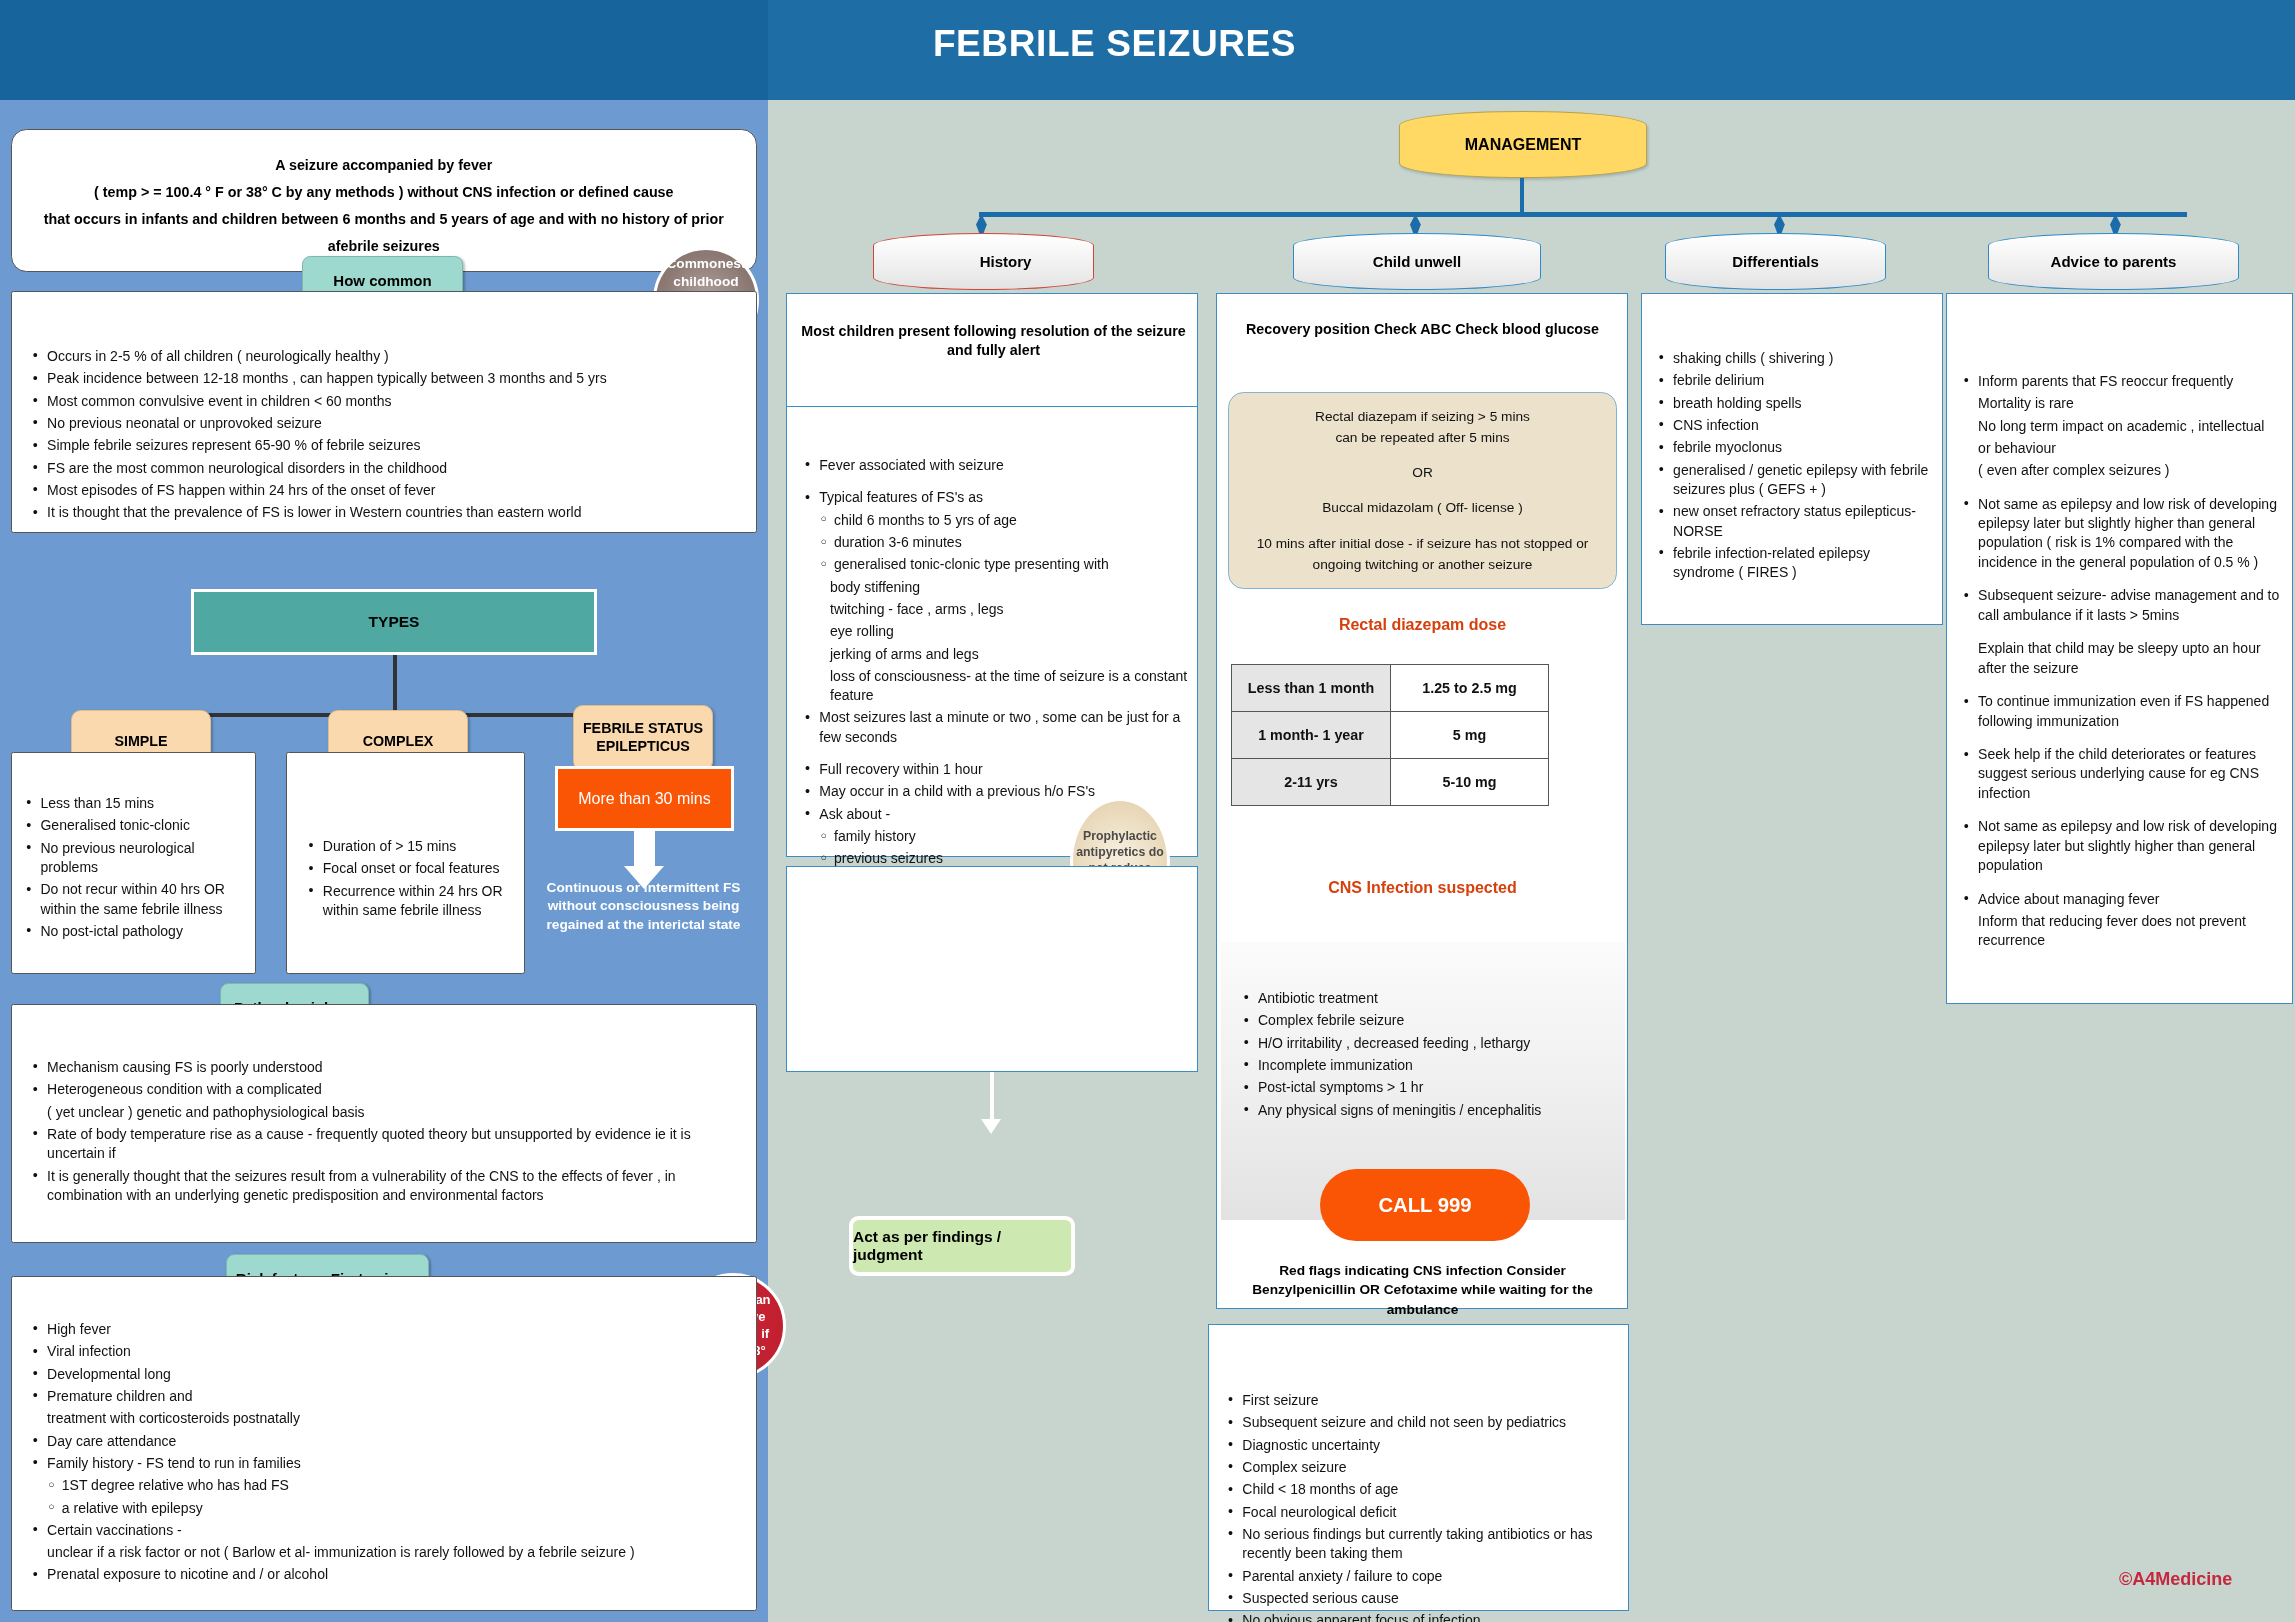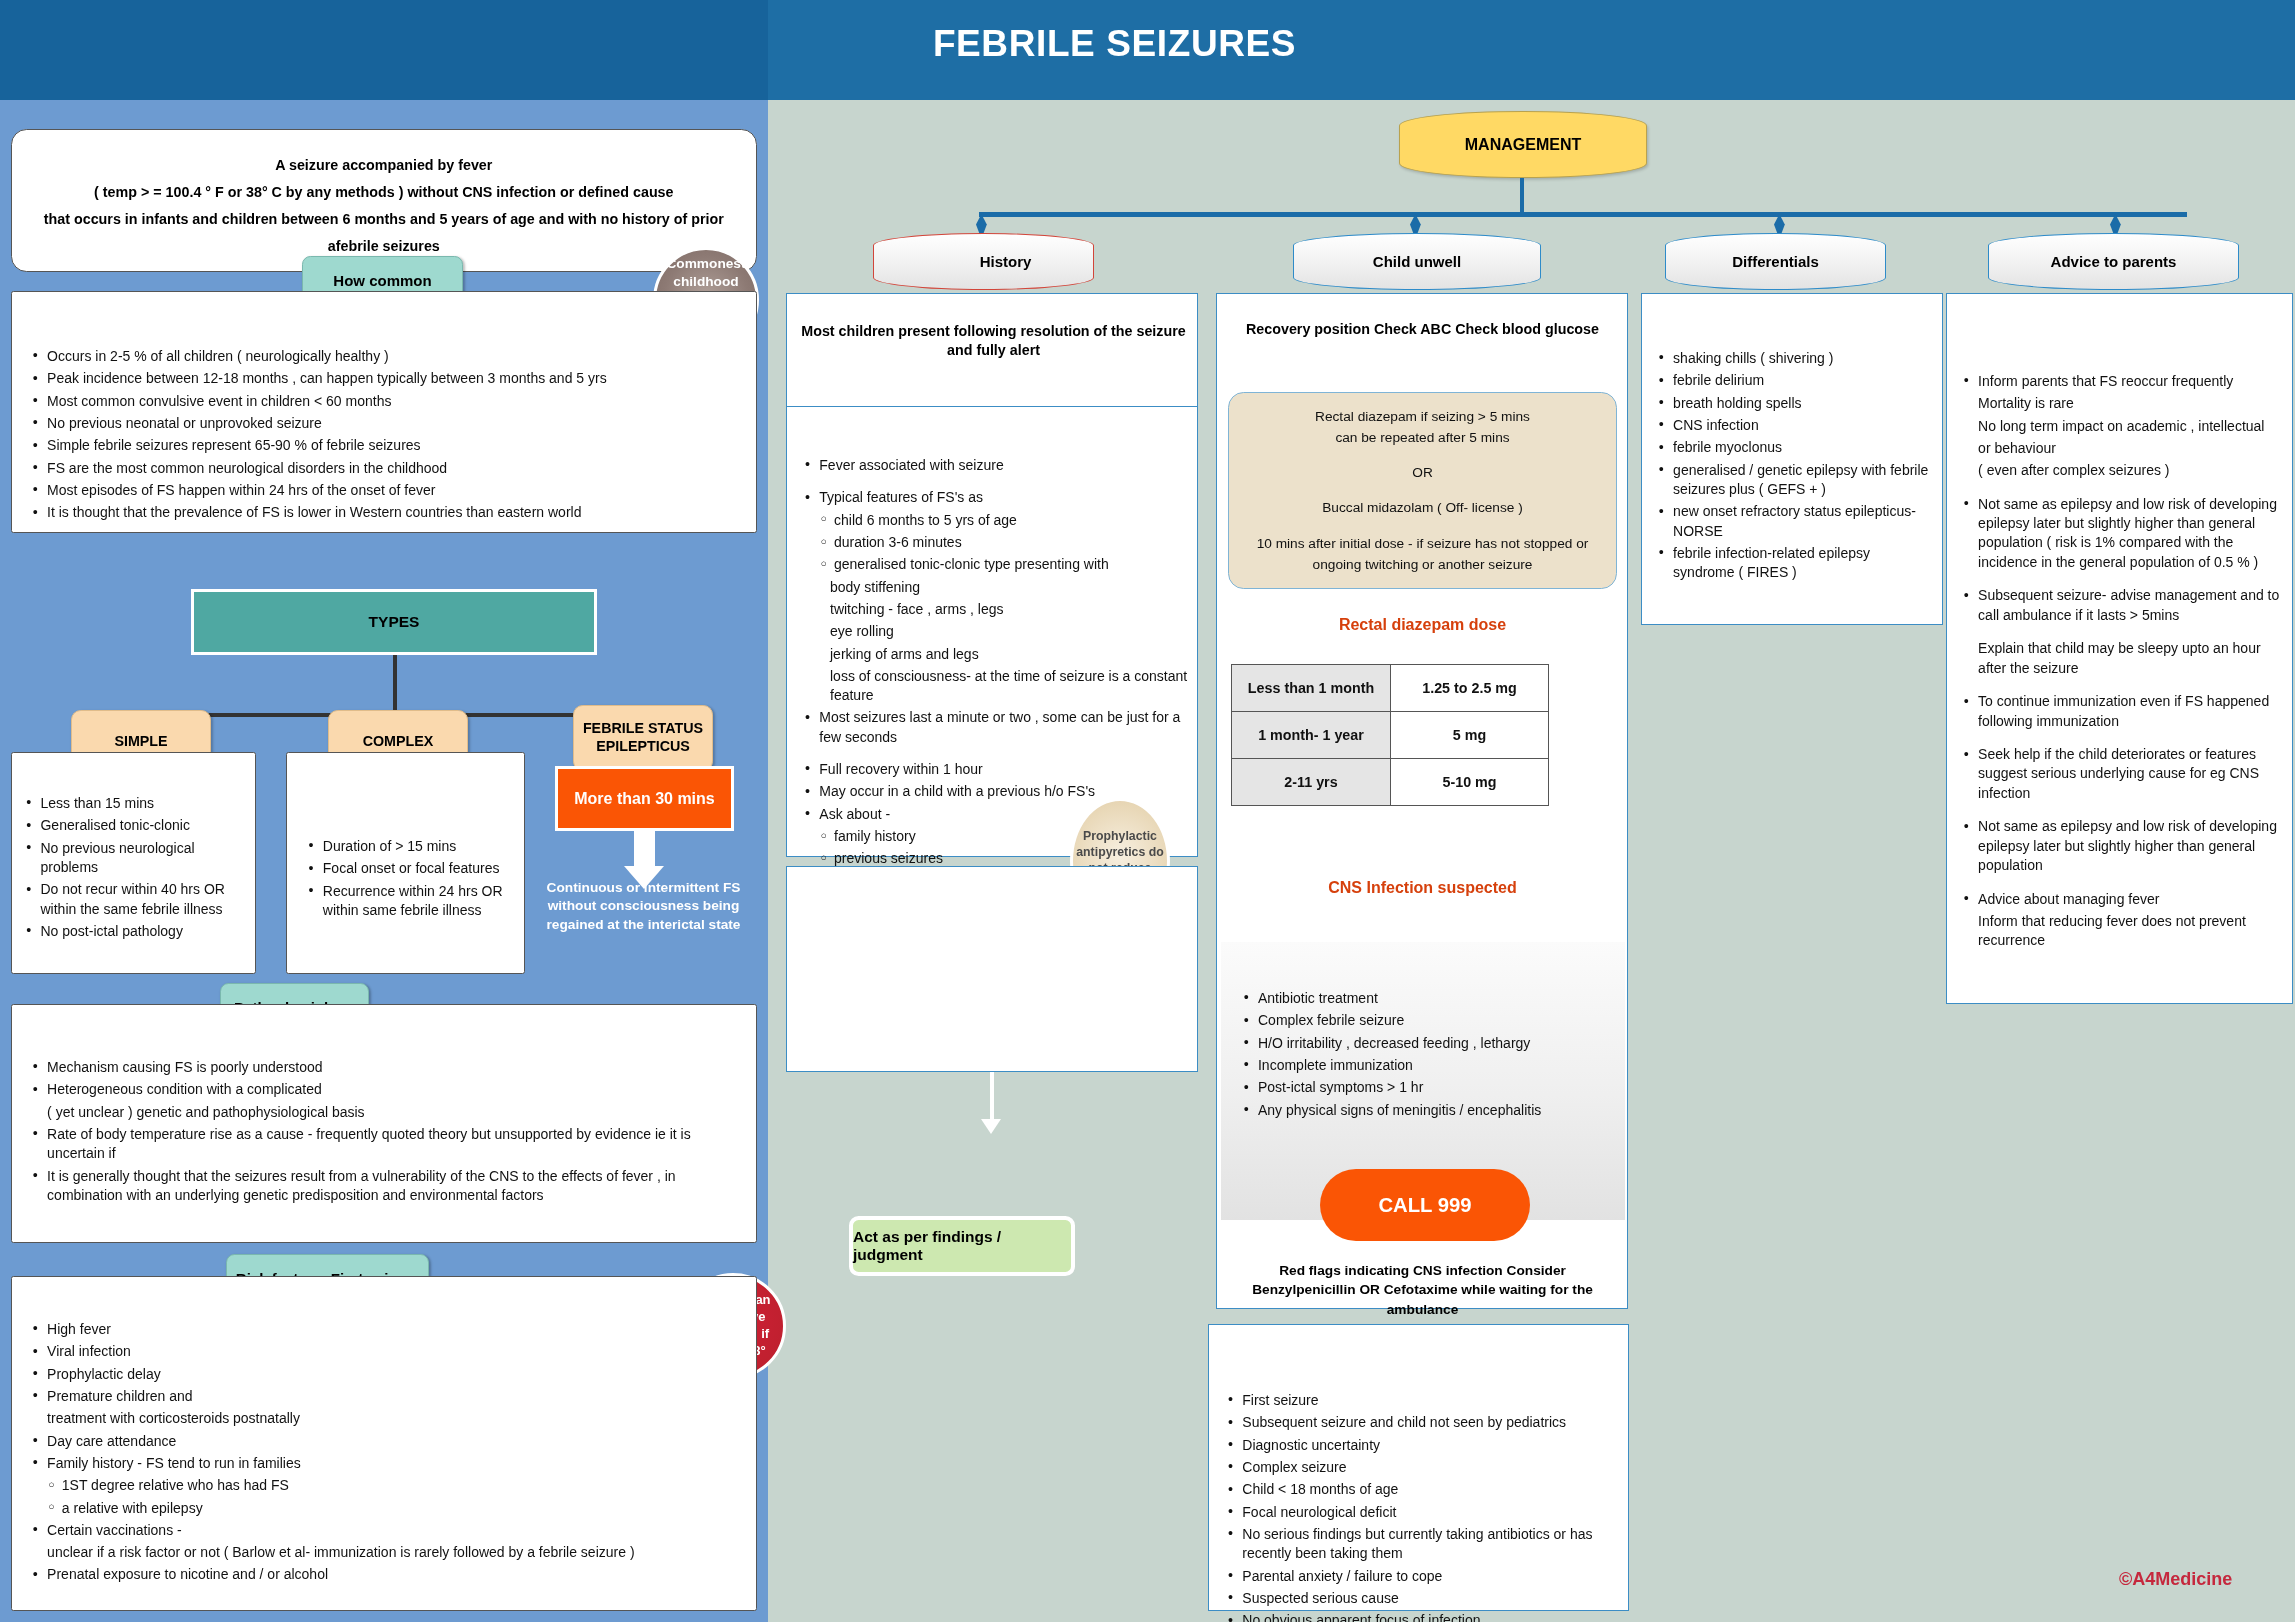--- a/index.html
+++ b/index.html
@@ -69,7 +69,7 @@
   .orangebox {
     position:absolute; background:#fa5505; border:3.6px solid #ffffff;
     display:flex; align-items:center; justify-content:center; text-align:left;
-    color:#fff; font-size:16px; font-weight:bold; line-height:1.25;
+    color:#fff; font-size:16px; font-weight:normal; line-height:1.25;
   }
   .fatarrow {
     position:absolute;

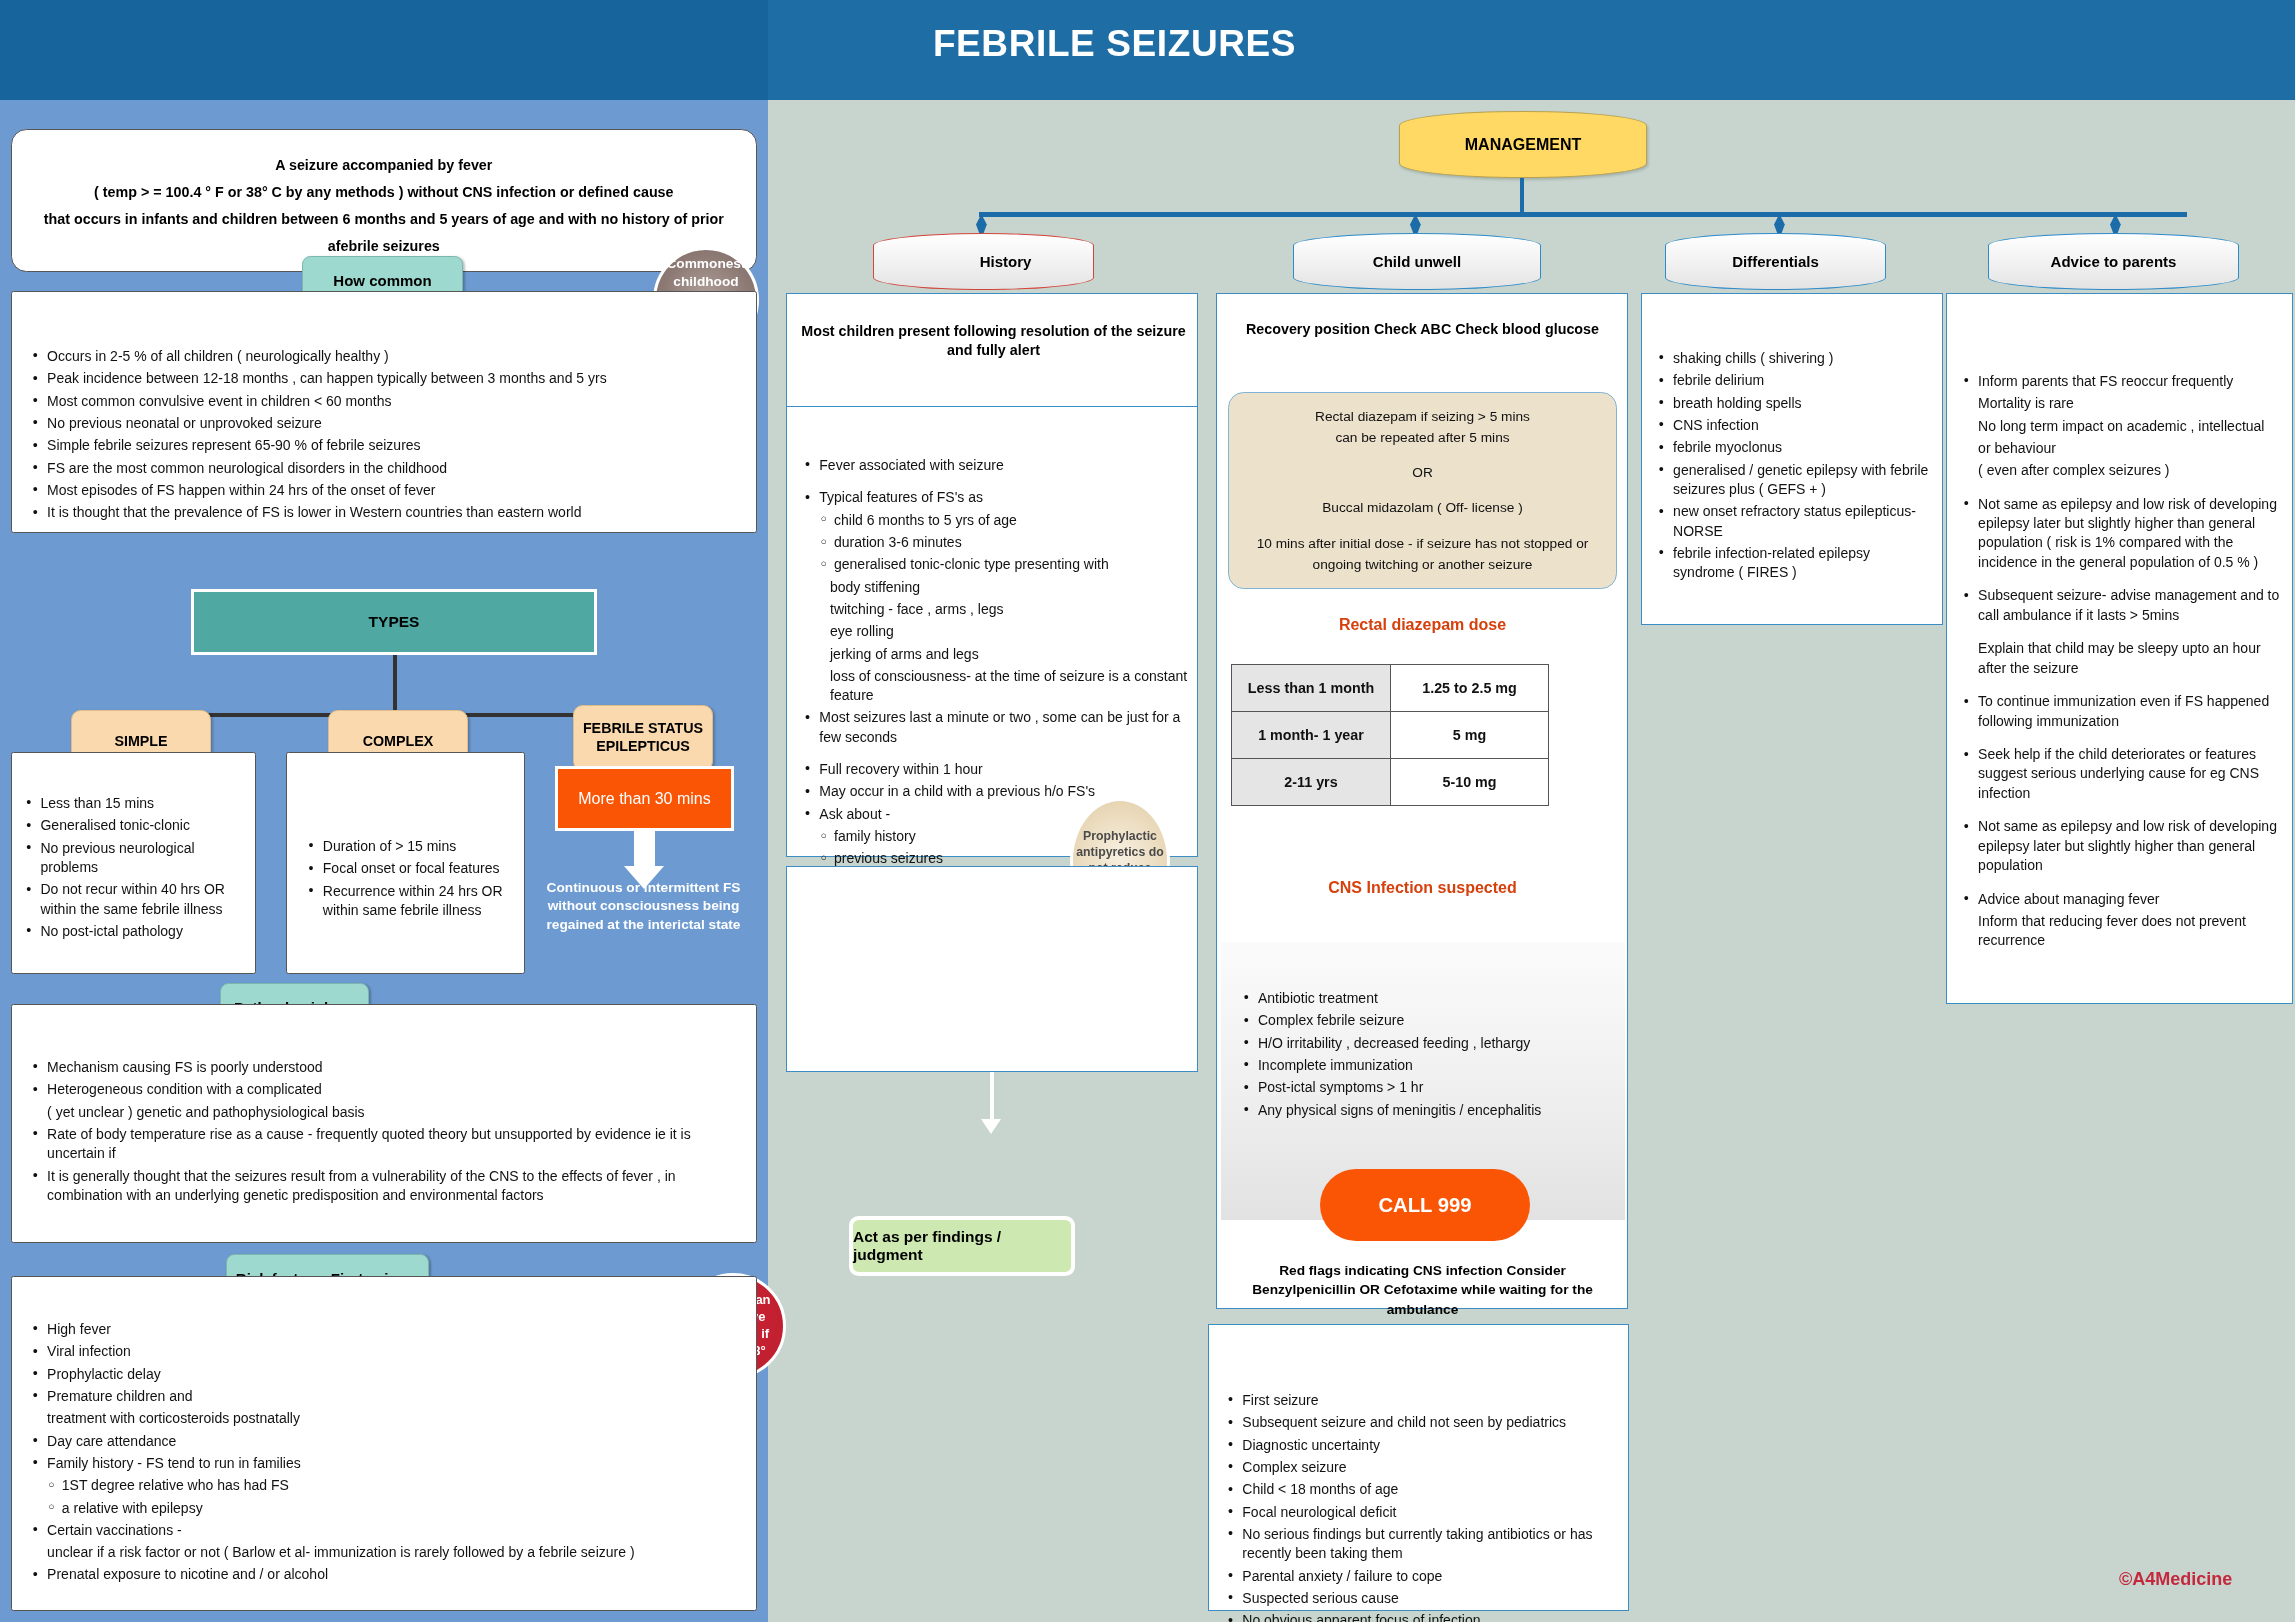--- a/index.html
+++ b/index.html
@@ -261,7 +261,7 @@
     <ul class="bul" style="position:absolute; left:15px; top:43px; right:13px;">
       <li>High fever</li>
       <li>Viral infection</li>
-      <li>Prophylactic delay</li>
+      <li>Developmental long</li>
       <li>Premature children and</li>
       <li class="plain">treatment with corticosteroids postnatally</li>
       <li>Day care attendance</li>

